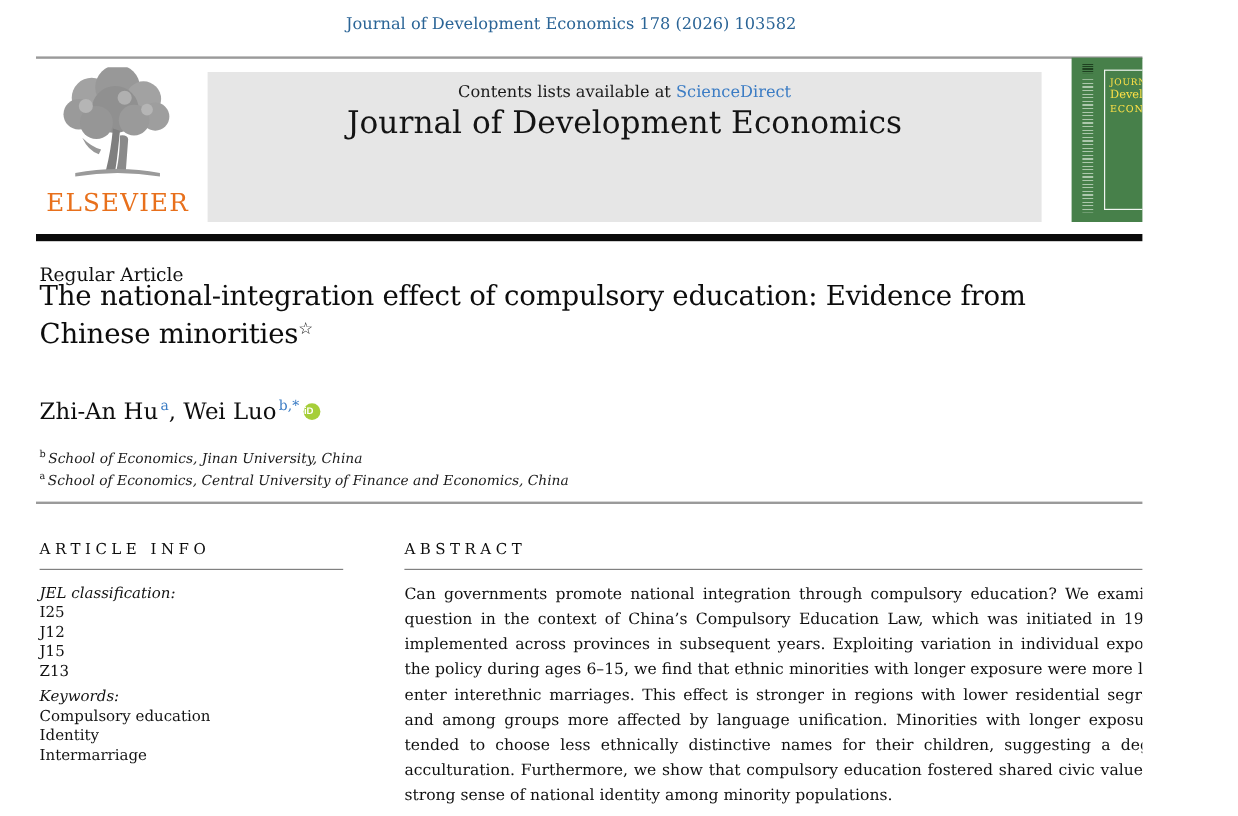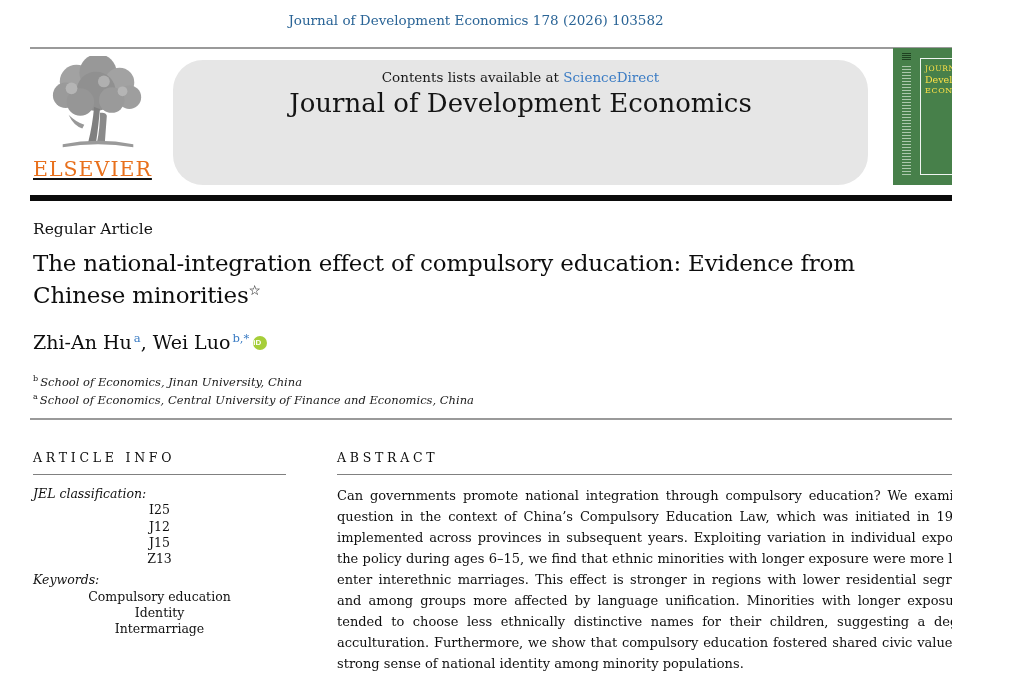--- a/index.html
+++ b/index.html
@@ -23,7 +23,7 @@
   .logo-text{font-size:20.5px;color:var(--elsevier-orange);letter-spacing:1px;margin-top:1px;}
 
   .banner{position:absolute;left:173px;top:60px;width:695px;height:125px;
-    background:var(--banner-background);text-align:center;border-radius:30px;}
+    background:var(--banner-background);text-align:center;}
   .banner-line1{padding-top:9px;font-size:13.5px;color:#1a1a1a;}
   .banner-line1 .lnk{color:var(--link-blue);cursor:pointer;}
   .banner-title{margin-top:3px;font-size:26px;color:#141414;}

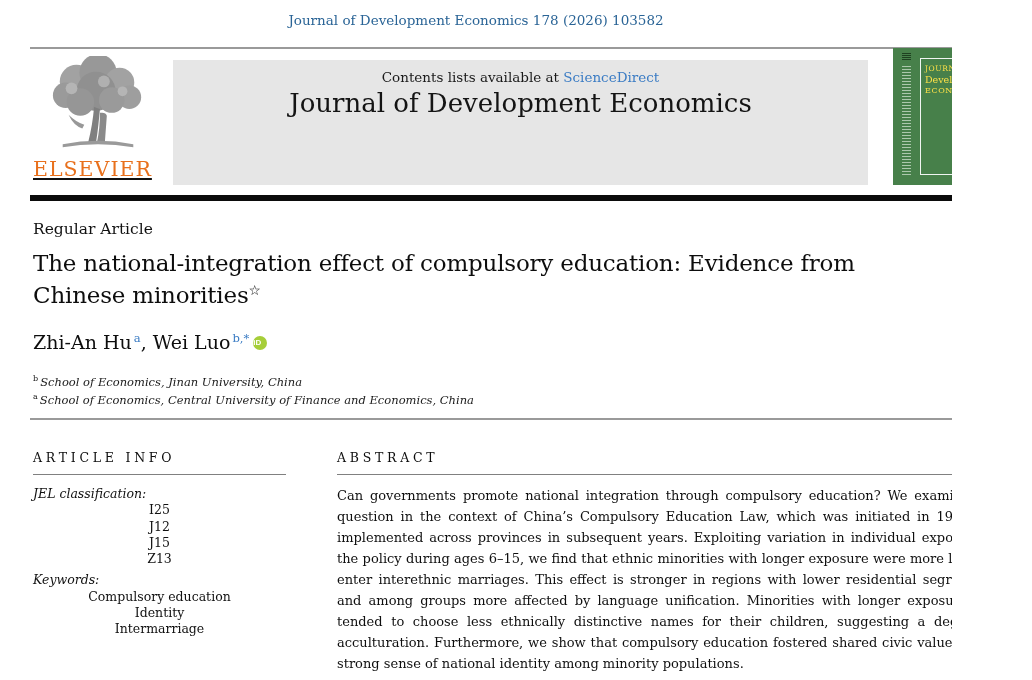--- a/index.html
+++ b/index.html
@@ -18,7 +18,7 @@
   .rule-mid{position:absolute;top:418px;left:30px;width:970px;height:2px;background:#9a9a9a;}
   .black-bar{position:absolute;top:195px;left:30px;width:970px;height:6px;background:#0b0b0b;}
 
-  .logo{position:absolute;left:33px;top:56px;width:130px;height:132px;text-decoration:underline;}
+  .logo{position:absolute;left:33px;top:56px;width:130px;height:132px;text-align:center;}
   .logo svg{display:block;margin:0 auto;}
   .logo-text{font-size:20.5px;color:var(--elsevier-orange);letter-spacing:1px;margin-top:1px;}
 

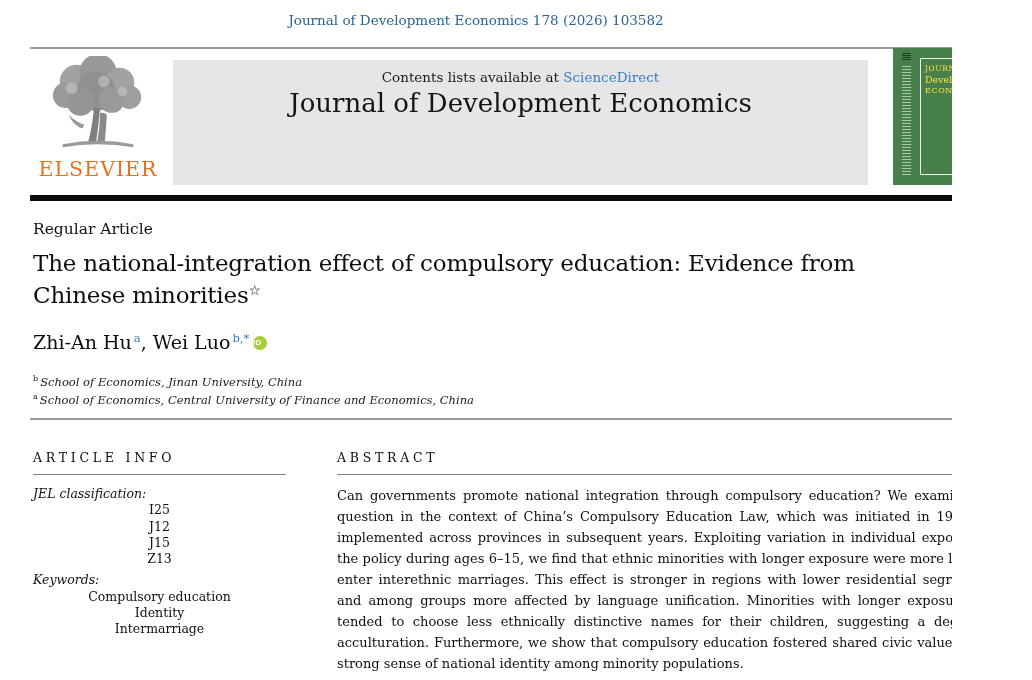--- a/index.html
+++ b/index.html
@@ -44,7 +44,7 @@
   .cover-l3{font-size:8px;letter-spacing:.6px;margin-top:1px;}
 
   .article-type{position:absolute;top:220px;left:33px;font-size:15.5px;}
-  .title{position:absolute;top:248px;left:33px;width:880px;font-weight:400;
+  .title{position:absolute;top:232px;left:33px;width:880px;font-weight:400;
     font-size:23px;line-height:1.38;letter-spacing:-0.2px;color:#0d0d0d;}
   .title-star{font-size:60%;vertical-align:8px;cursor:pointer;}
 

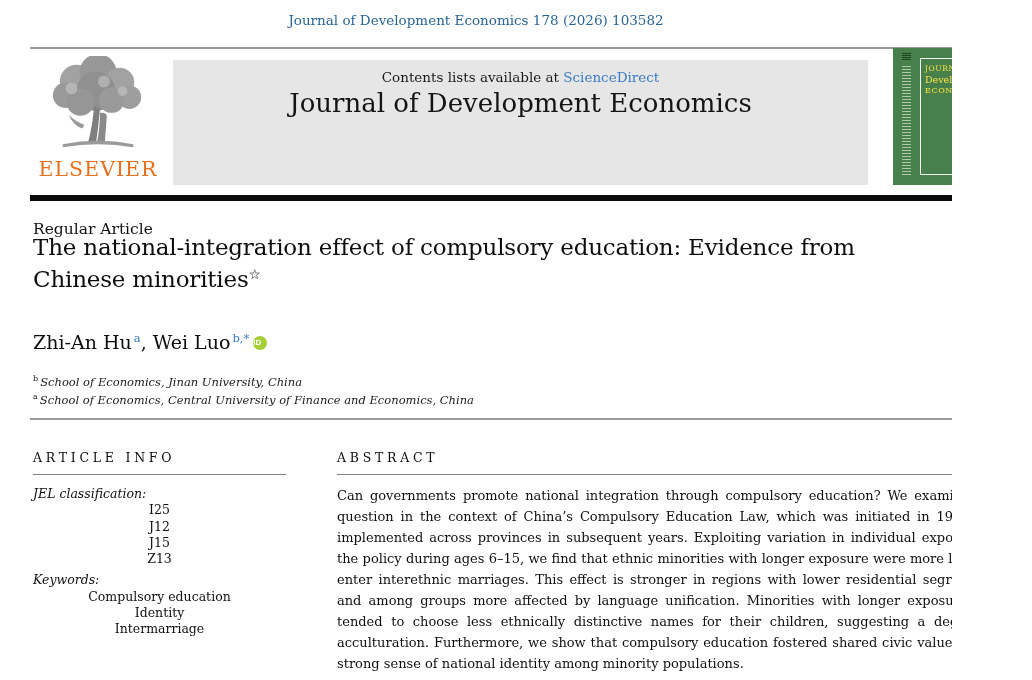--- a/index.html
+++ b/index.html
@@ -65,7 +65,7 @@
   .col-info{position:absolute;left:33px;top:450px;width:253px;}
   .info-label{font-style:italic;font-size:12.5px;line-height:1.3;margin-top:2px;}
   .info-label.kw{margin-top:5px;}
-  .info-item{font-size:12.5px;line-height:1.3;text-align:center;}
+  .info-item{font-size:12.5px;line-height:1.3;}
 
   .col-abs{position:absolute;left:337px;top:450px;width:664px;}
   .abs-text{font-size:13px;line-height:1.615;text-align:justify;color:#0f0f0f;}

